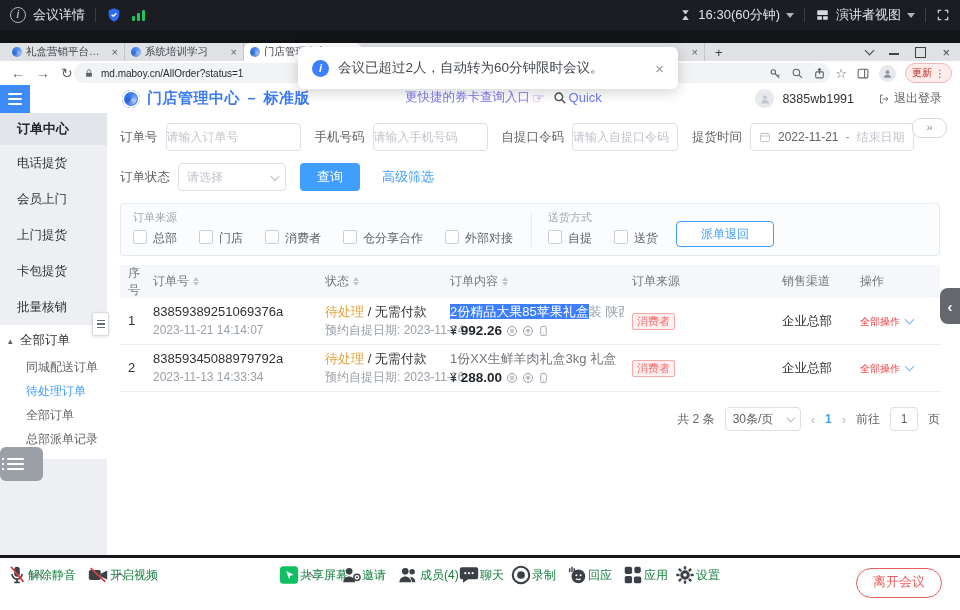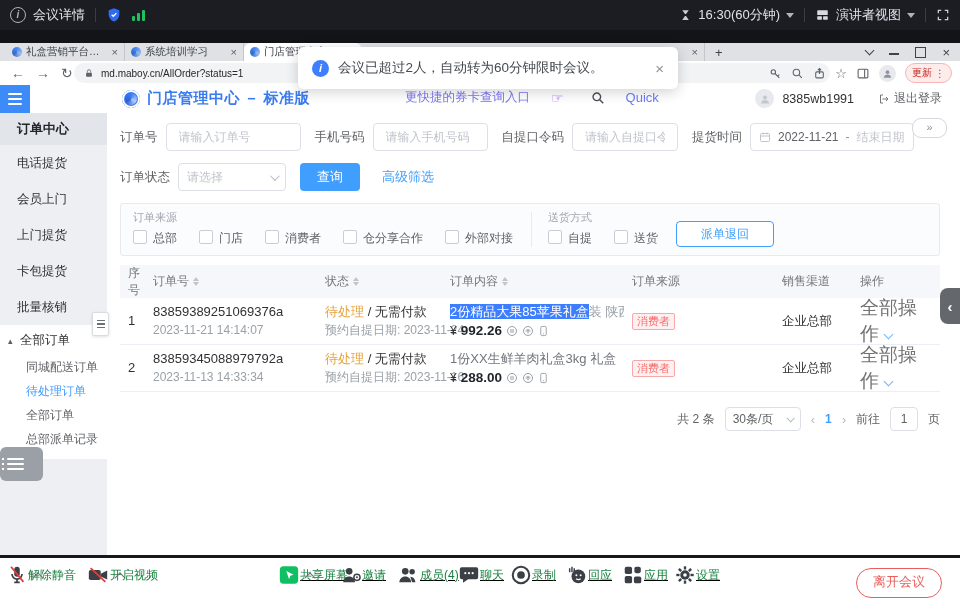--- a/index.html
+++ b/index.html
@@ -56,7 +56,7 @@
   .logo-swirl{width:18px;height:18px;border-radius:50%;background:conic-gradient(#3a7bf0,#b9cdf5,#2c5fd6,#3a7bf0);margin-right:7px;
      box-shadow:inset 0 0 0 2px #fff,inset 0 0 0 3px #3a7bf0;}
   .apptitle{color:#3a7bf0;font-weight:bold;font-size:15px;letter-spacing:.5px;}
-  .quickwrap{position:absolute;left:405px;top:89px;display:flex;align-items:center;font-size:12.5px;gap:21px;}
+  .quickwrap{position:absolute;left:405px;top:89px;display:flex;align-items:center;font-size:12.5px;gap:2px;}
   .quick-entry{color:#7d75f0;}
   .pointer-ic{color:#a66bf5;font-size:14px;}
   .quick-word{color:#6a7cf5;font-size:13px;}

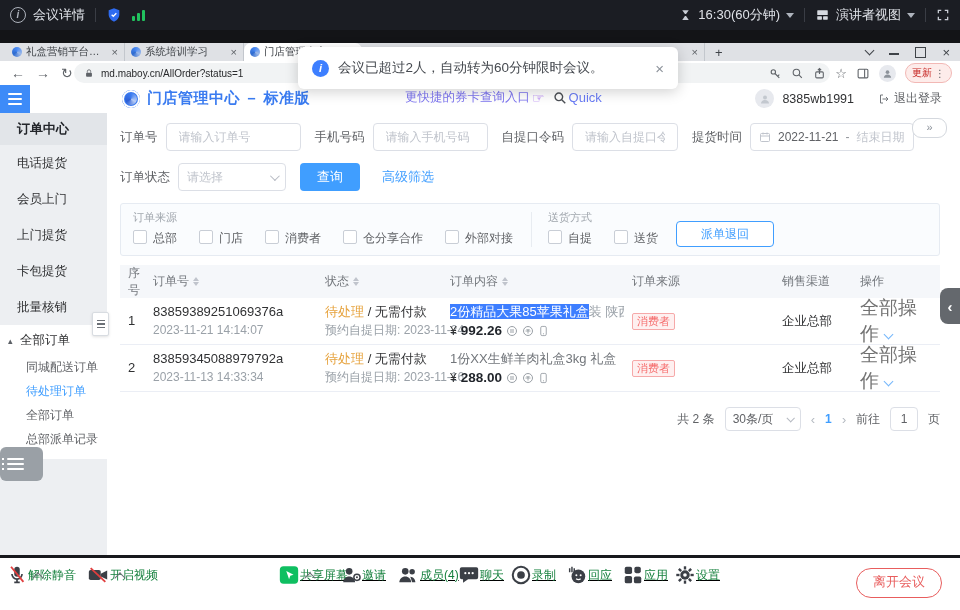--- a/index.html
+++ b/index.html
@@ -84,7 +84,7 @@
   #main{left:107px;top:113px;width:853px;height:442px;background:#fff;padding:10px 20px 0 13px;box-sizing:border-box;font-size:12px;color:#606266;}
   .frow{display:flex;align-items:center;margin-bottom:12px;}
   .flabel{margin-right:8px;color:#606266;font-size:12.5px;white-space:nowrap;}
-  .finput{height:28px;border:1px solid #dcdfe6;border-radius:4px;font-size:12px;color:#606266;padding:0 12px;box-sizing:border-box;background:#fff;font-family:inherit;}
+  .finput{height:28px;border:1px solid #dcdfe6;border-radius:4px;font-size:12px;color:#606266;padding:0 0;box-sizing:border-box;background:#fff;font-family:inherit;}
   .finput::placeholder{color:#c0c4cc;}
   .selbox{height:28px;border:1px solid #dcdfe6;border-radius:4px;display:flex;align-items:center;padding:0 8px;box-sizing:border-box;color:#c0c4cc;background:#fff;}
   .selbox .sel-caret{margin-left:auto;width:6px;height:6px;border-right:1.3px solid #b6bac2;border-bottom:1.3px solid #b6bac2;transform:rotate(45deg) translateY(-2px);}

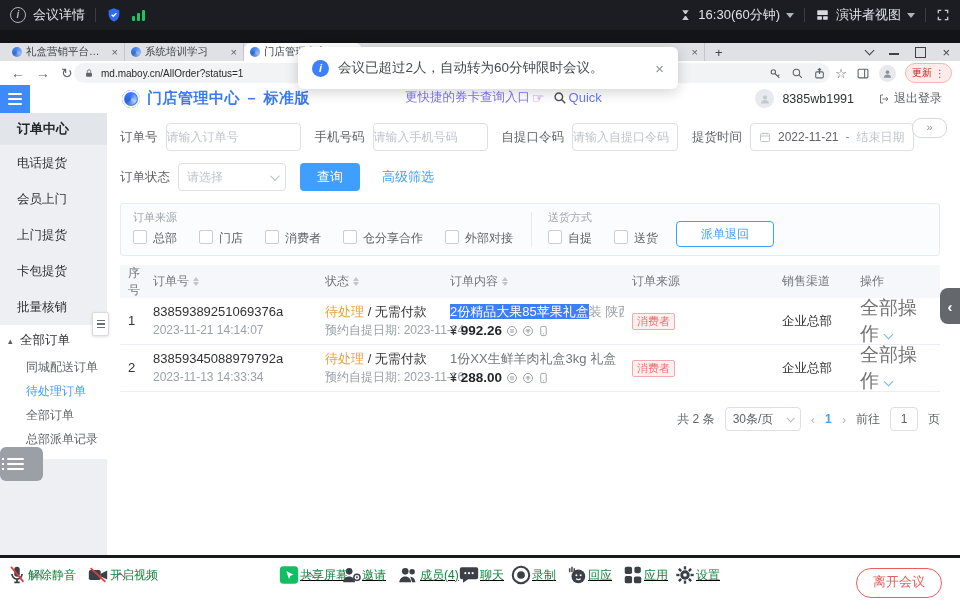--- a/index.html
+++ b/index.html
@@ -130,7 +130,7 @@
   .mini-ic{color:#9aa0a6;}
   .badge-red{display:inline-block;border:1px solid #f6a9a9;color:#f56c6c;background:#fef0f0;font-size:11px;
      padding:1px 4px;border-radius:2px;line-height:13px;}
-  .op-link{color:#737373;font-size:19px;}
+  .op-link{color:#ef4444;font-size:10px;}
   .op-caret{display:inline-block;width:6px;height:6px;border-right:1.3px solid #74b6fb;border-bottom:1.3px solid #74b6fb;transform:rotate(45deg);margin-left:6px;vertical-align:2px;}
 
   

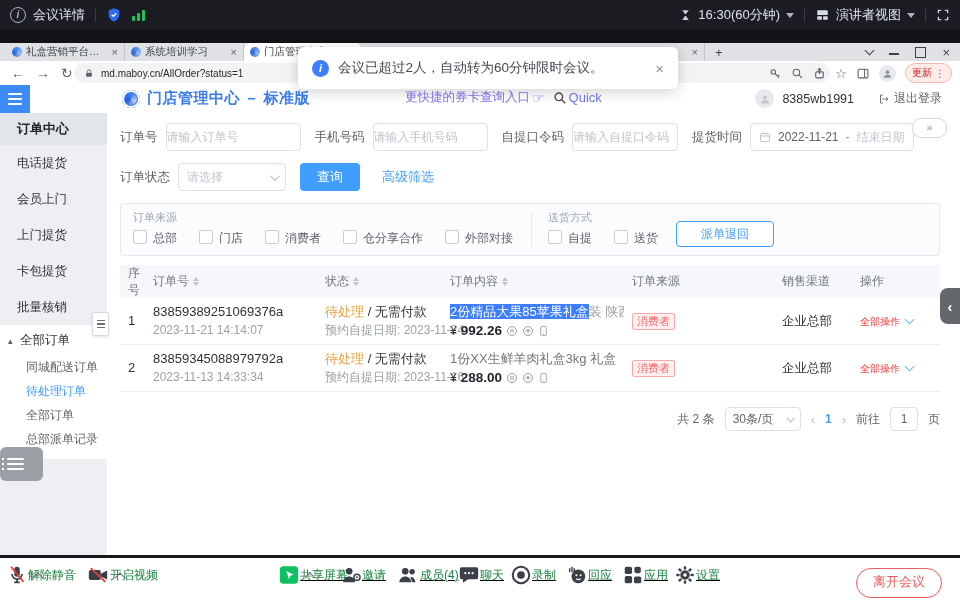--- a/index.html
+++ b/index.html
@@ -154,7 +154,7 @@
   .mt-label{margin-top:2px;white-space:nowrap;}
   .caret-up{position:absolute;right:-14px;bottom:4px;width:7px;height:7px;border-left:1.6px solid #6b7076;border-top:1.6px solid #6b7076;transform:rotate(45deg);}
   #mt-left{position:absolute;left:6px;top:562px;display:flex;gap:18px;}
-  #mt-center{position:absolute;left:278px;top:562px;display:flex;gap:0px;text-decoration:underline;}
+  #mt-center{position:absolute;left:278px;top:562px;display:flex;gap:0px;}
   #leave-btn{position:absolute;right:18px;top:568px;height:28px;line-height:26px;border:1px solid #e85d5d;border-radius:15px;
      color:#e85d5d;font-size:13px;padding:0 16px;background:#fff;}
 </style>

